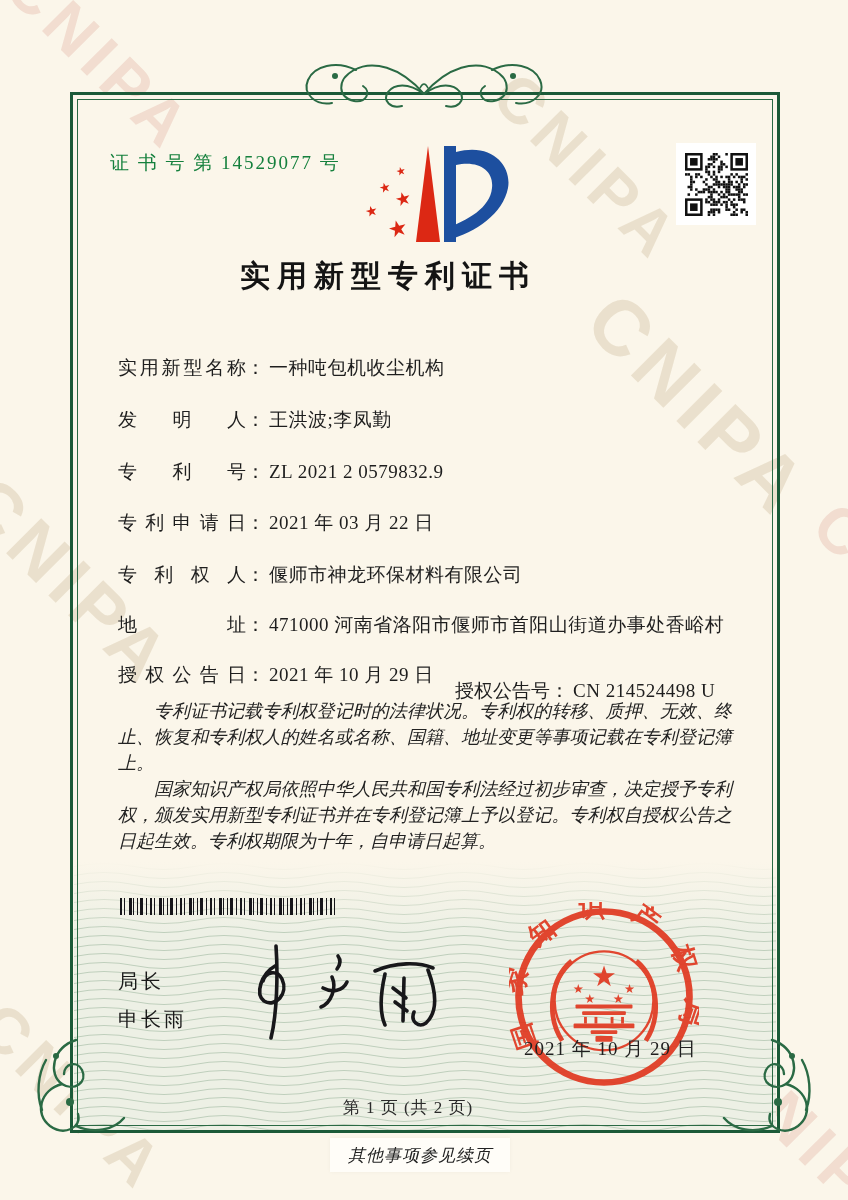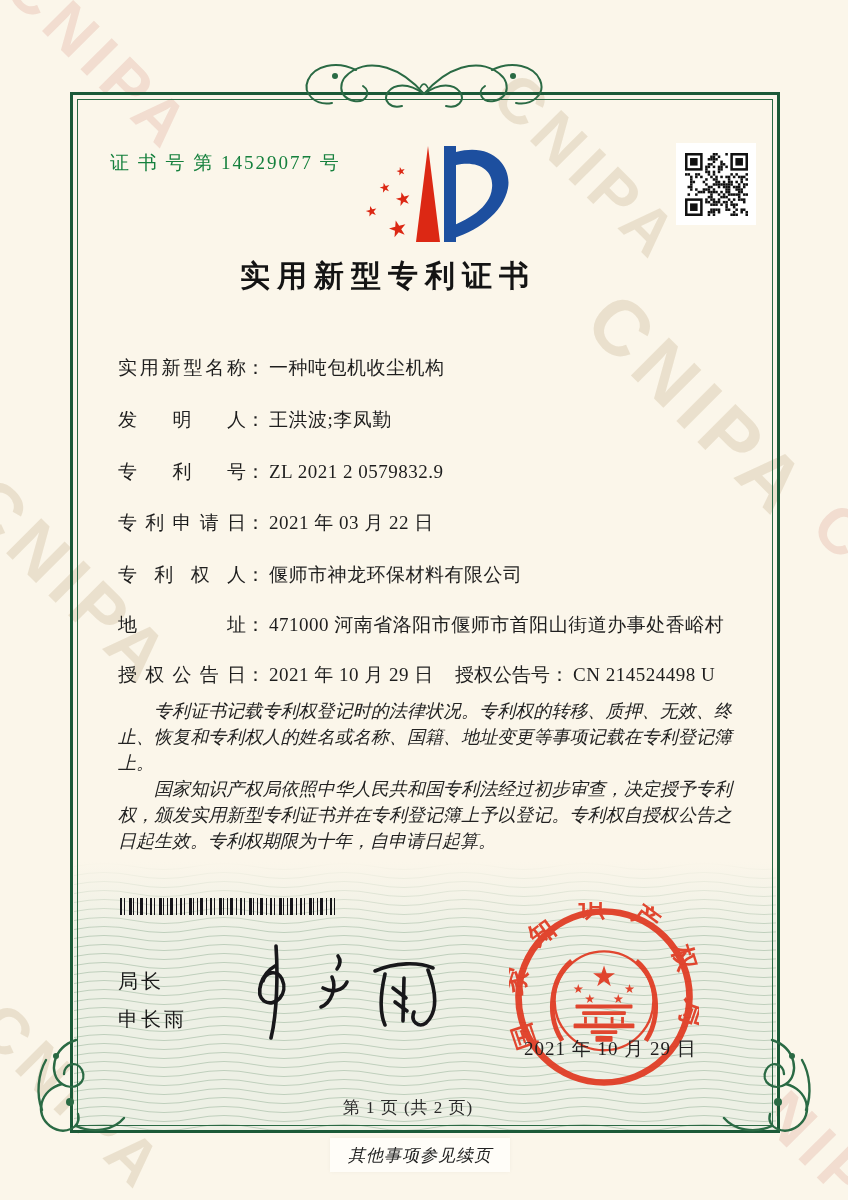--- a/index.html
+++ b/index.html
@@ -44,7 +44,7 @@
       vertical-align:bottom;}
   .colon{display:inline-block;margin-right:4px;}
   .fvalue{letter-spacing:0.5px;}
-  .grant2{position:absolute;left:337px;top:0;text-align:center;}
+  .grant2{position:absolute;left:337px;top:16px;text-align:center;}
 
   .body-text{position:absolute;left:118px;top:698px;width:614px;font-size:18px;
       line-height:26px;color:#222;text-align:justify;font-style:italic;z-index:4;}

